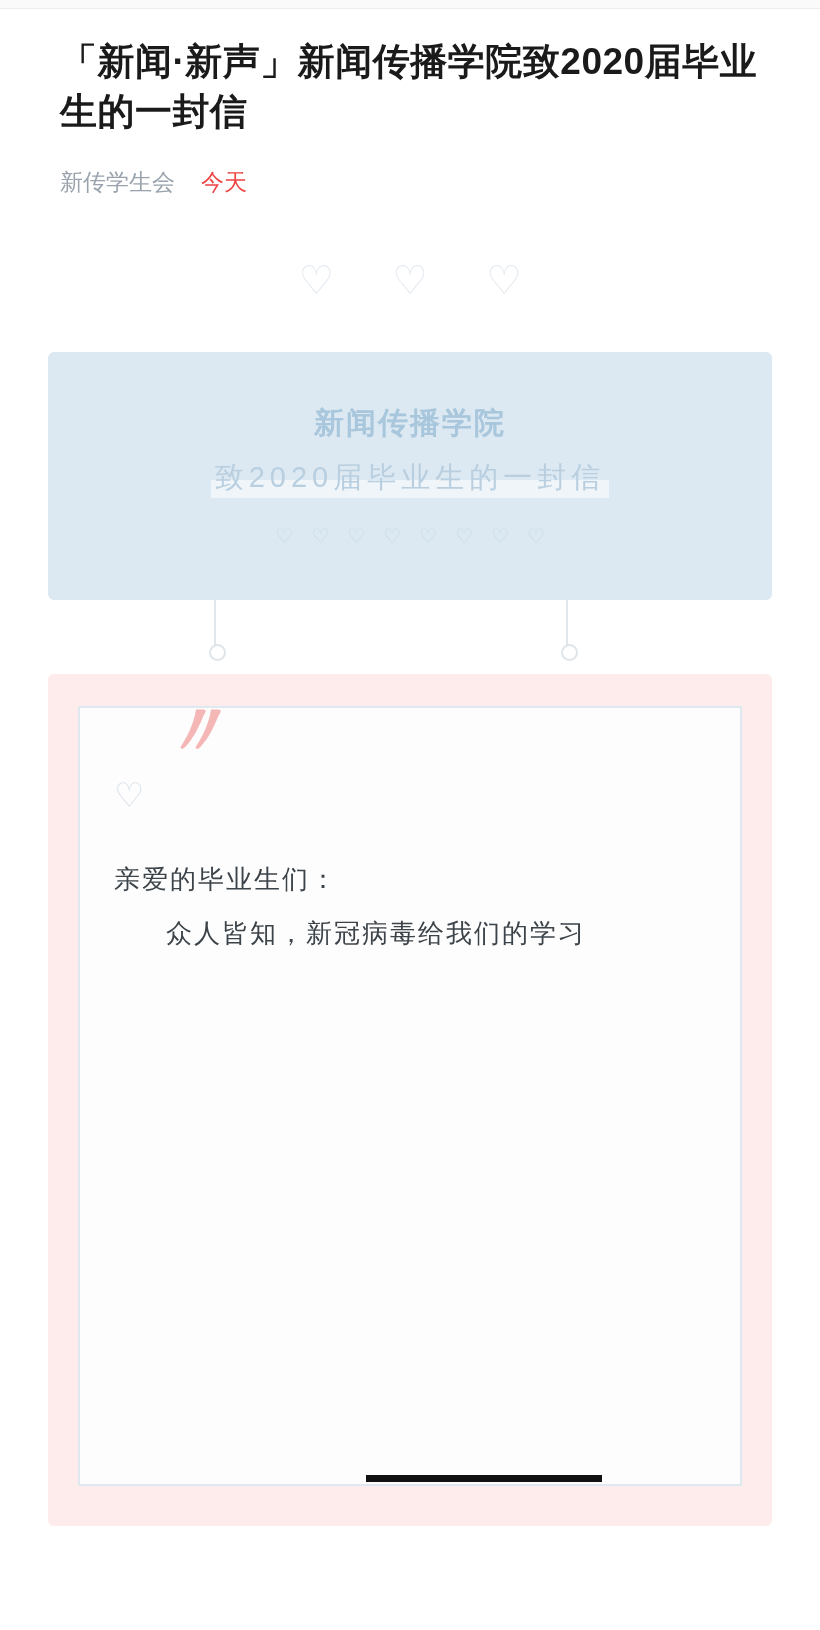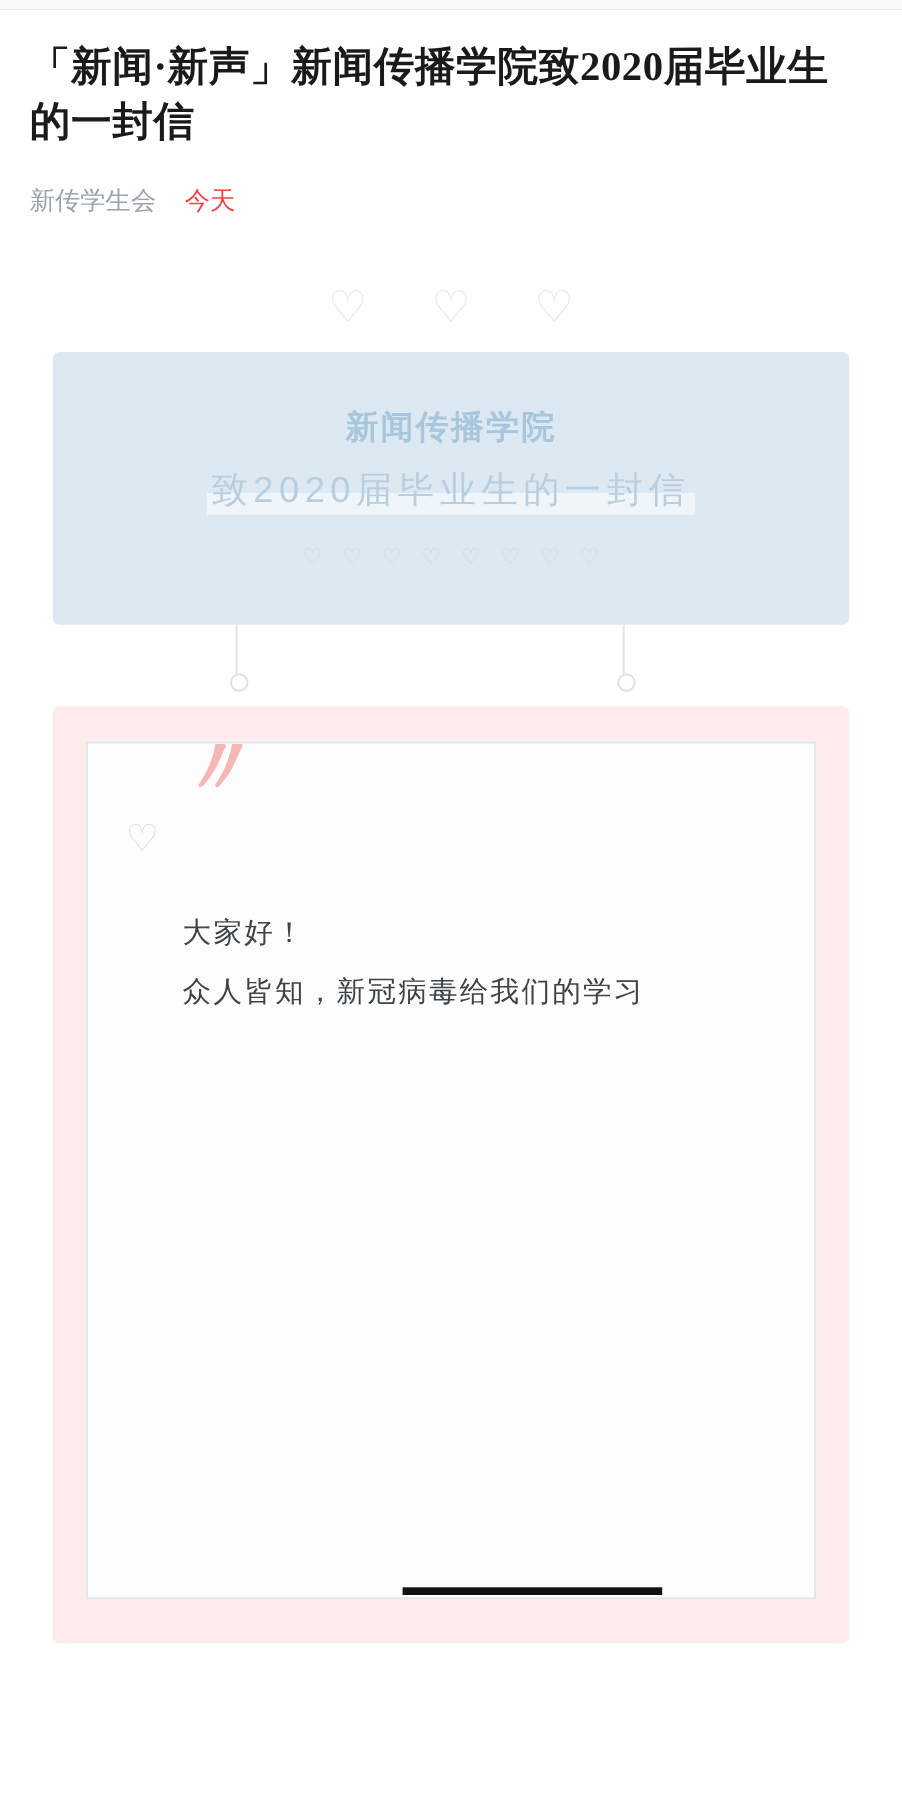--- a/index.html
+++ b/index.html
@@ -28,8 +28,7 @@
     border-bottom: 1px solid #ededed;
   }
   .article-header {
-    padding: 28px 40px 0 27px;
-    font-family: Liberation Serif, serif;
+    padding: 28px 40px 0 60px;
   }
   .article-title {
     font-size: 37px;

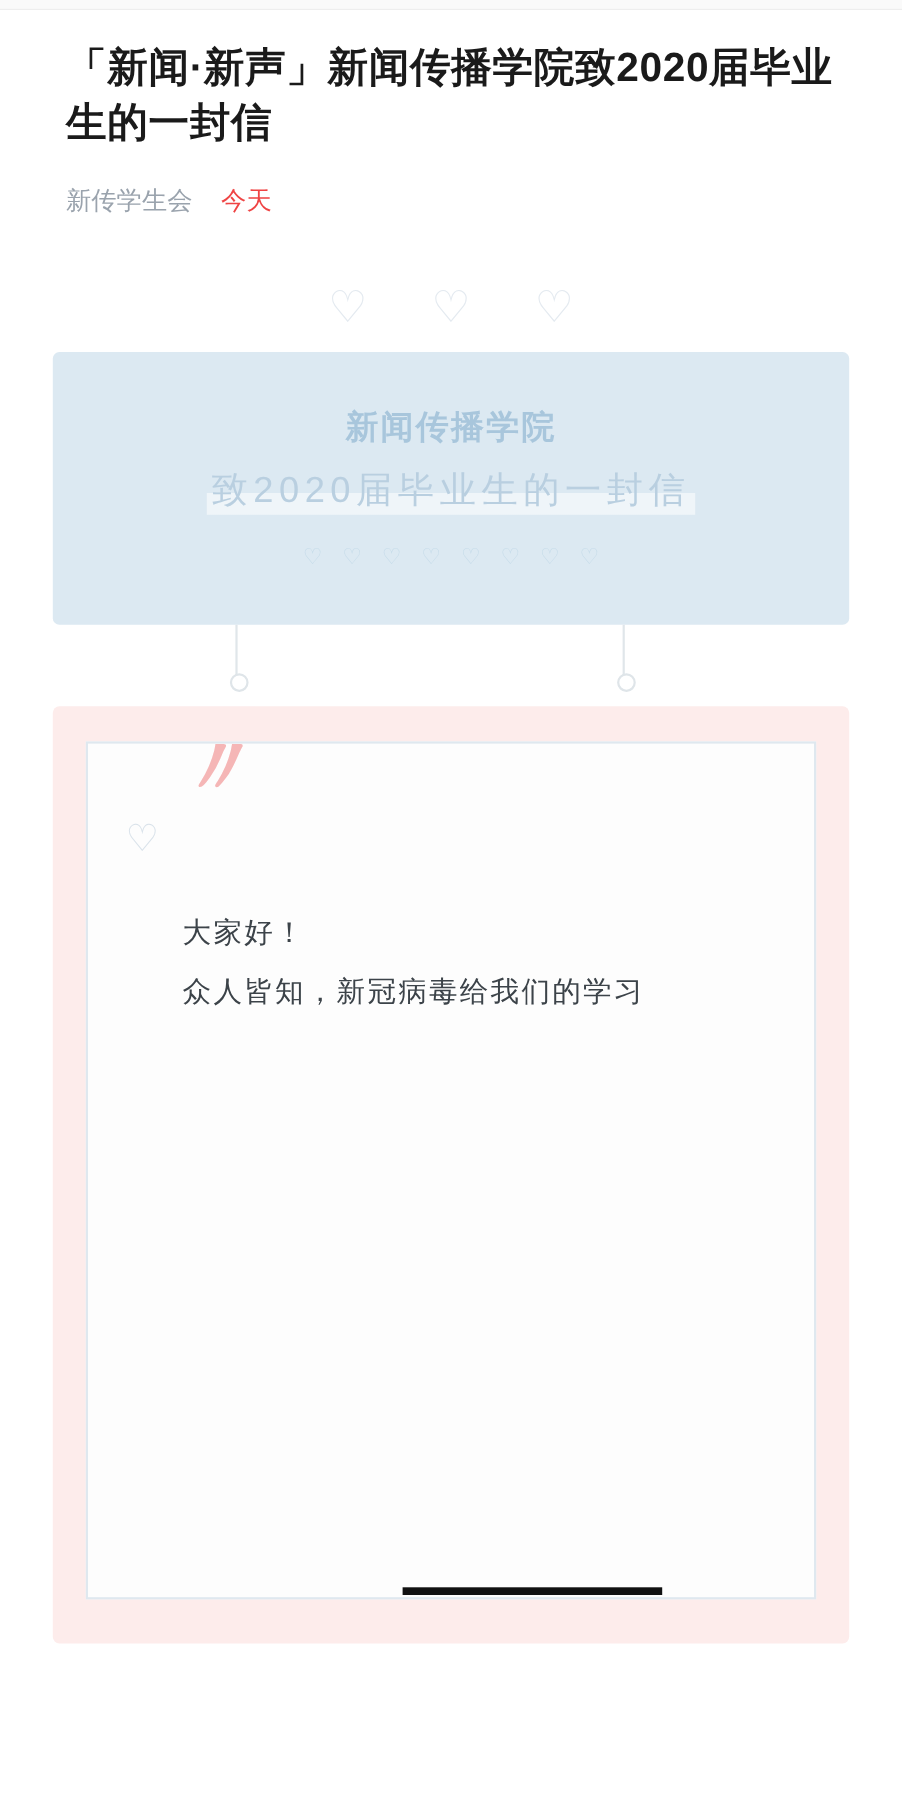--- a/index.html
+++ b/index.html
@@ -67,7 +67,7 @@
   }
 
   .blue-card {
-    margin: 20px 48px 0 48px;
+    margin: 52px 48px 0 48px;
     background: #dce9f2;
     border-radius: 6px;
     height: 248px;

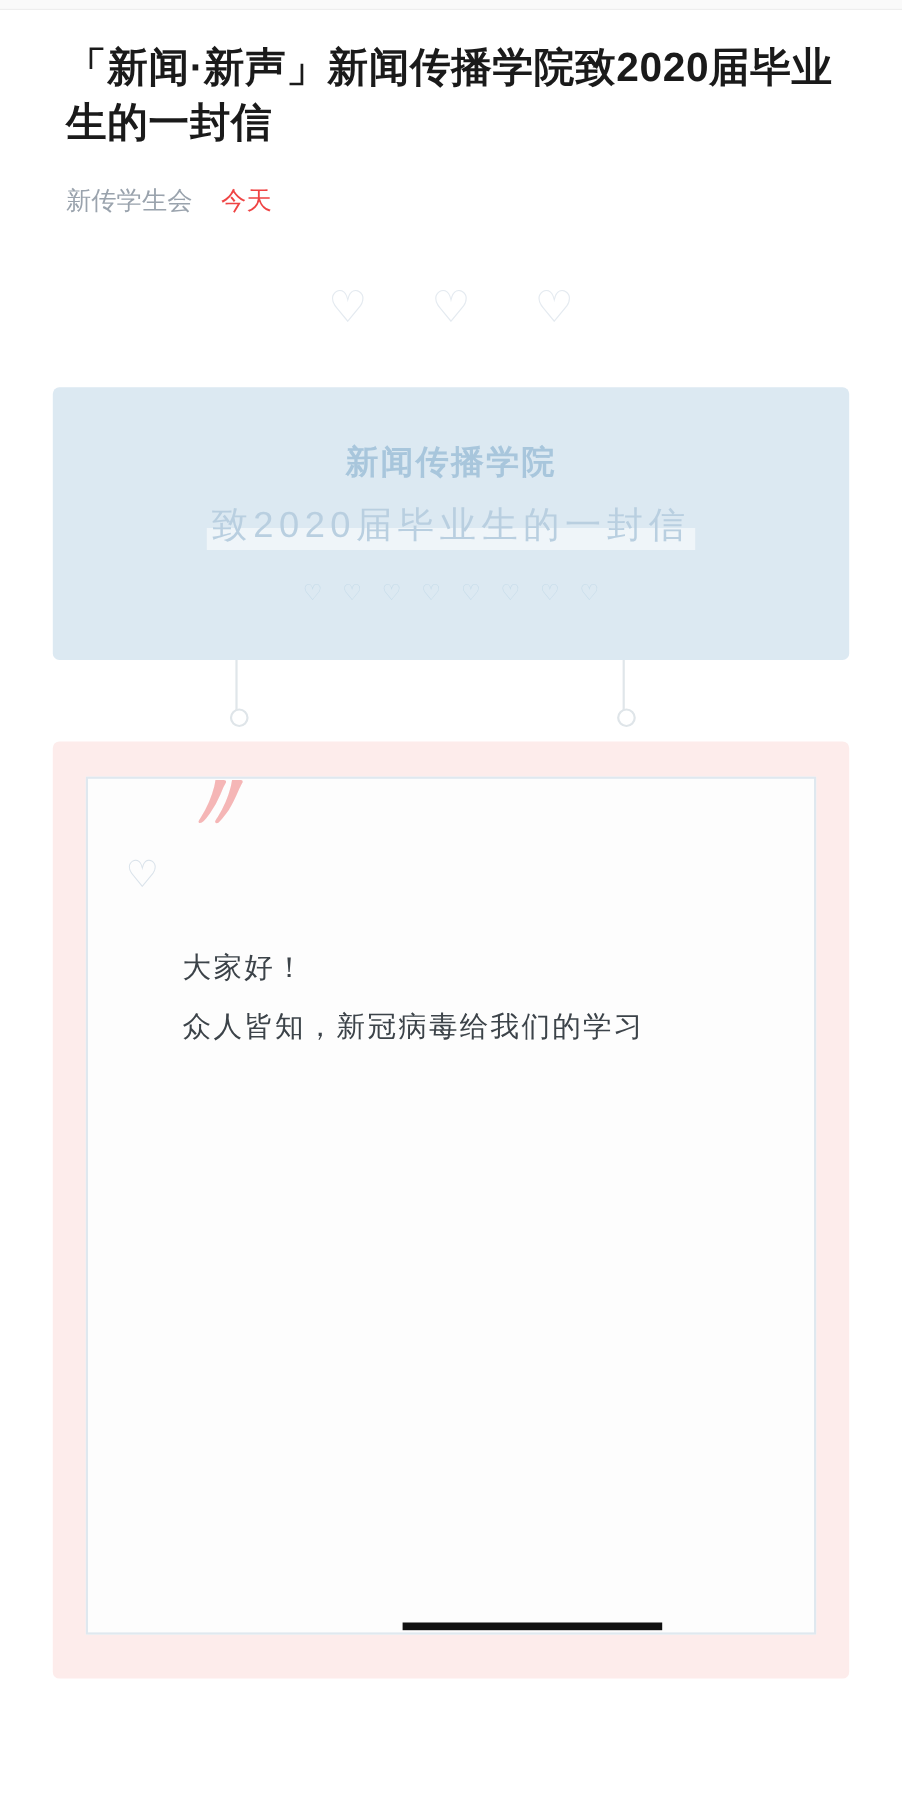--- a/index.html
+++ b/index.html
@@ -85,7 +85,7 @@
   }
   .blue-card .line2 {
     margin-top: 14px;
-    font-size: 33px;
+    font-size: 29px;
     letter-spacing: 5px;
     color: #b9cfe0;
     background: linear-gradient(to bottom, rgba(255,255,255,0) 55%, rgba(255,255,255,0.55) 55%);

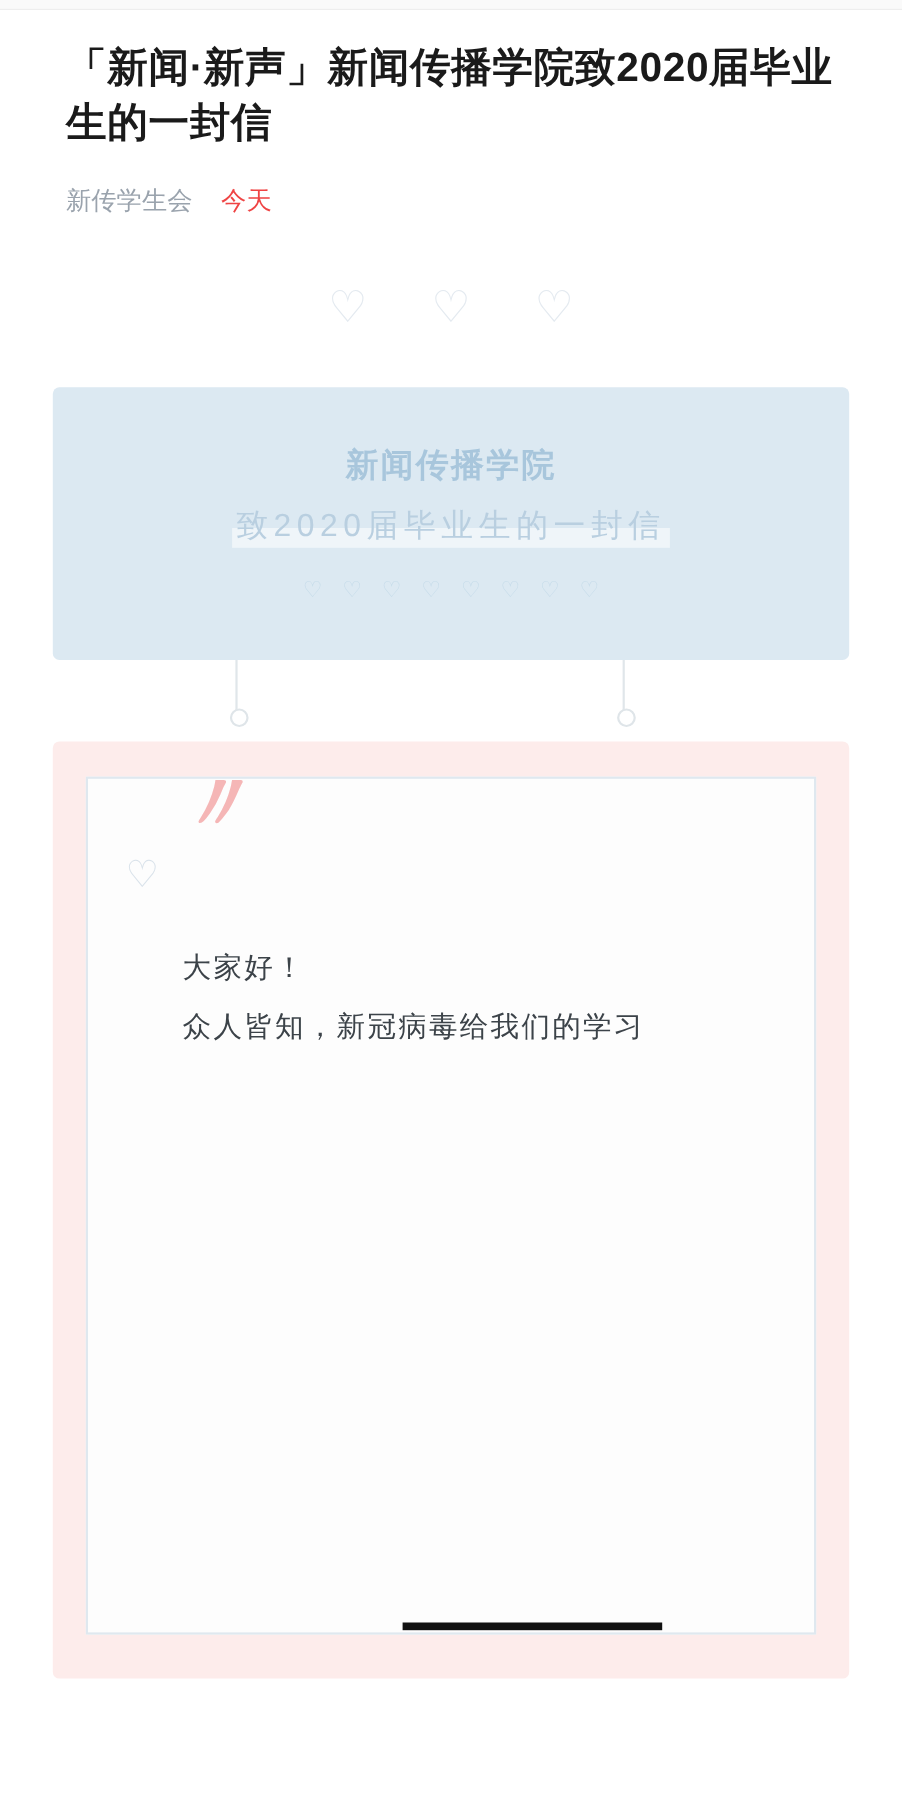--- a/index.html
+++ b/index.html
@@ -233,6 +233,7 @@
       <span class="quote-mark">〃</span>
       <div class="inner-heart">♡</div>
       <div class="letter">
+        <p>亲爱的毕业生们：</p>
         <p class="indent">大家好！</p>
         <p class="indent">众人皆知，新冠病毒给我们的学习</p>
       </div>

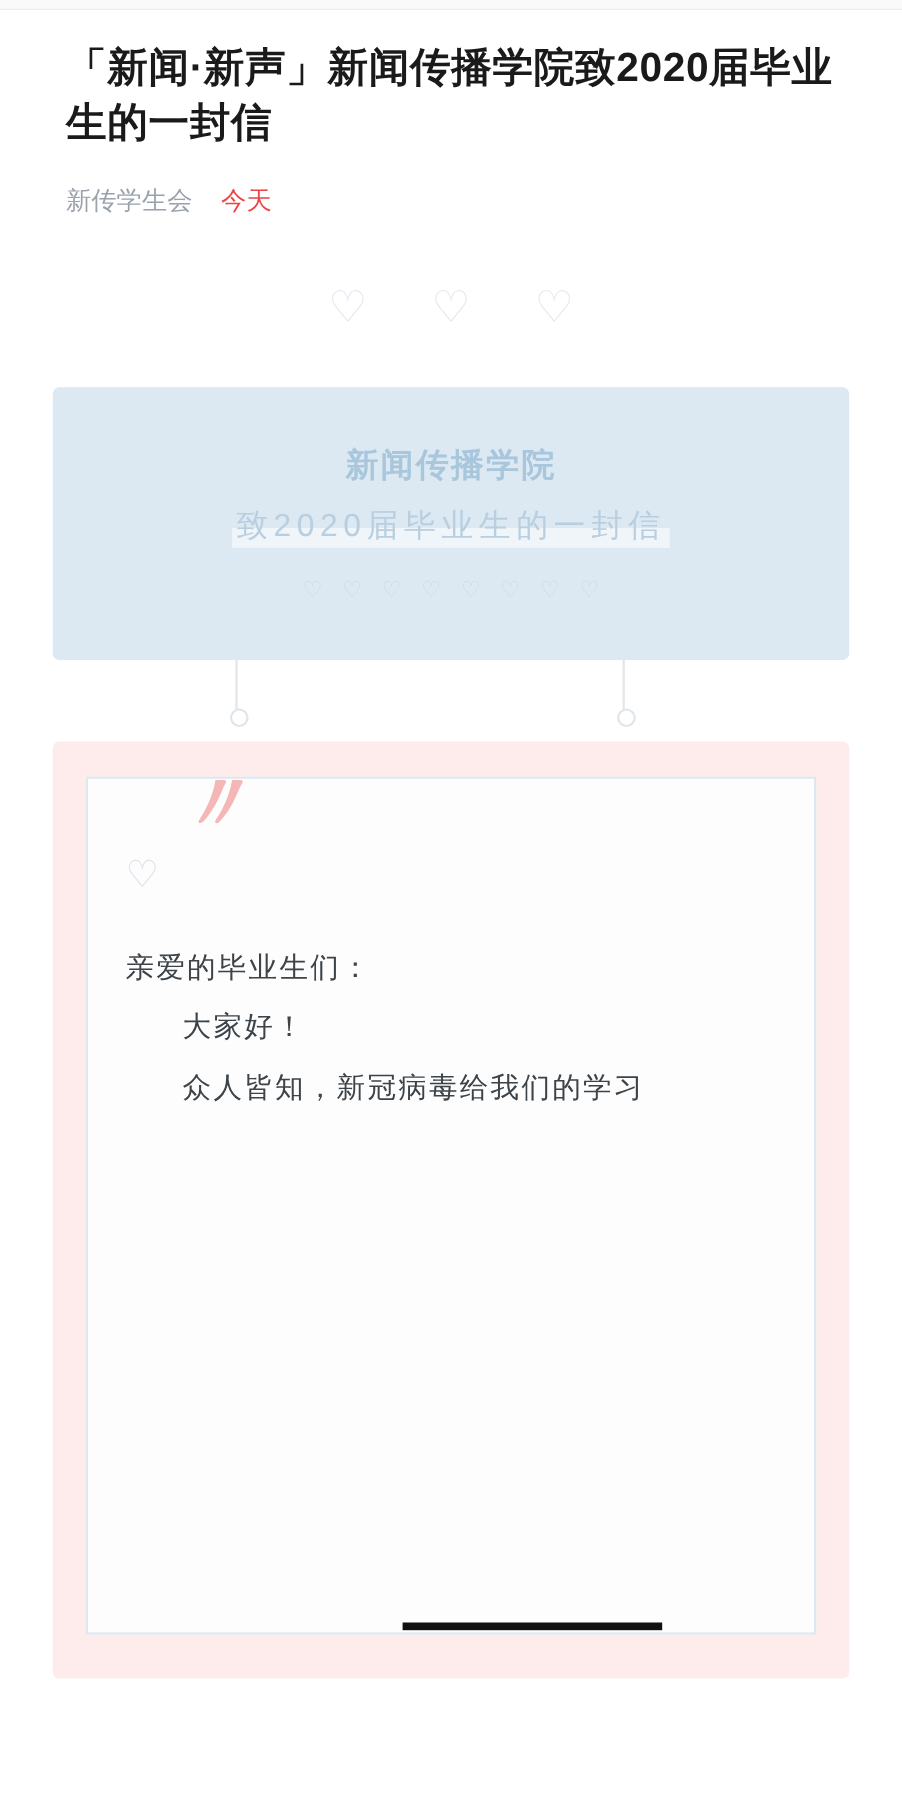--- a/index.html
+++ b/index.html
@@ -234,7 +234,6 @@
       <div class="inner-heart">♡</div>
       <div class="letter">
         <p>亲爱的毕业生们：</p>
-        <p class="indent">大家好！</p>
         <p class="indent">众人皆知，新冠病毒给我们的学习</p>
       </div>
       <span class="redact"></span>

